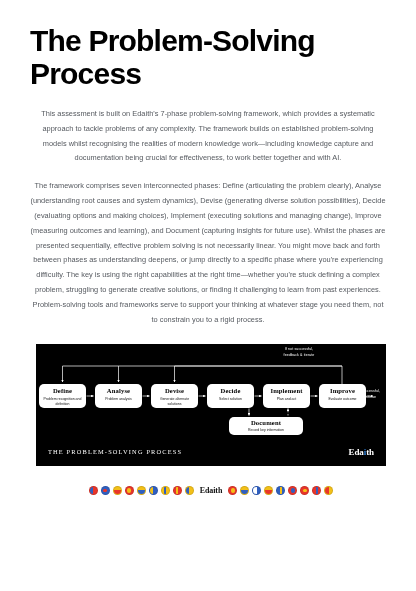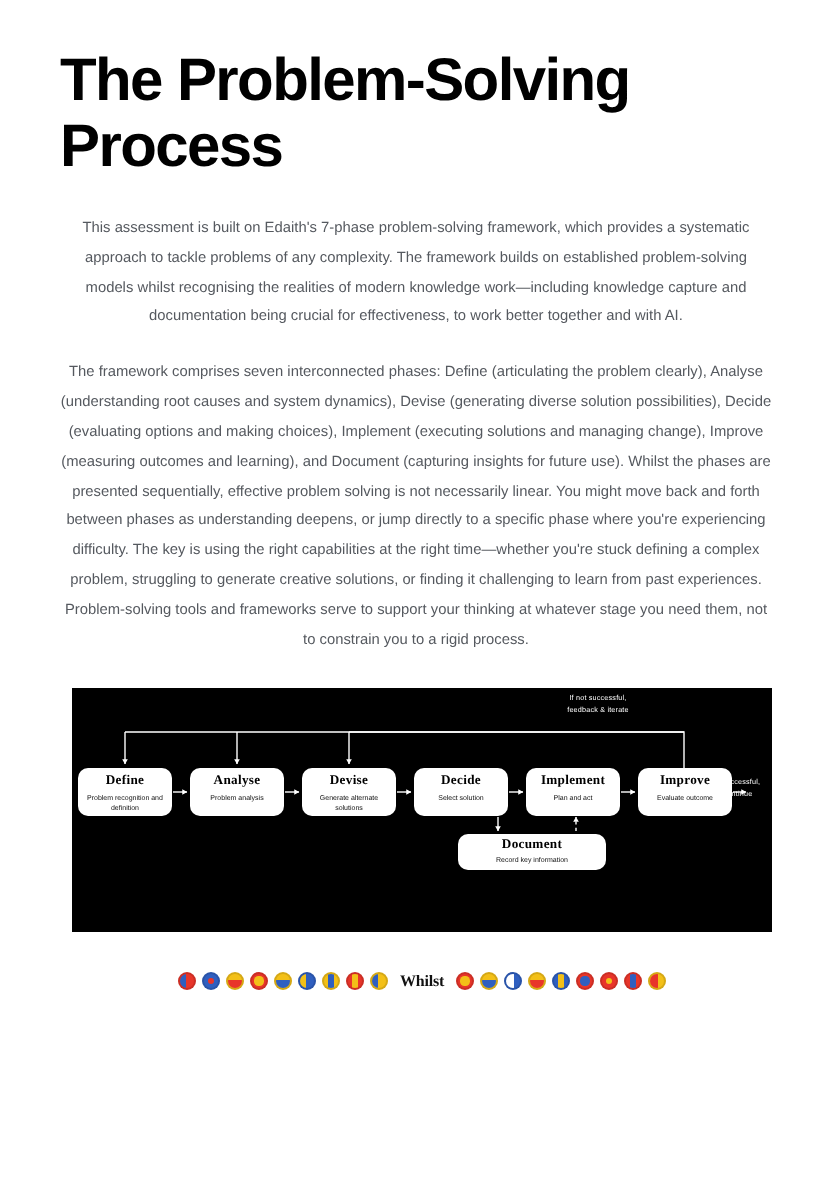--- a/index.html
+++ b/index.html
@@ -264,6 +264,14 @@
       </div>
     </div>
 
+    <div class="panel-footer">
+      <span class="panel-caption">THE PROBLEM-SOLVING PROCESS</span>
+      <span class="brand-mark">
+          <span>Eda</span>
+          <span class="accent">i</span>
+          <span>th</span>
+        </span>
+    </div>
   </div>
 
   <div class="badge-strip">

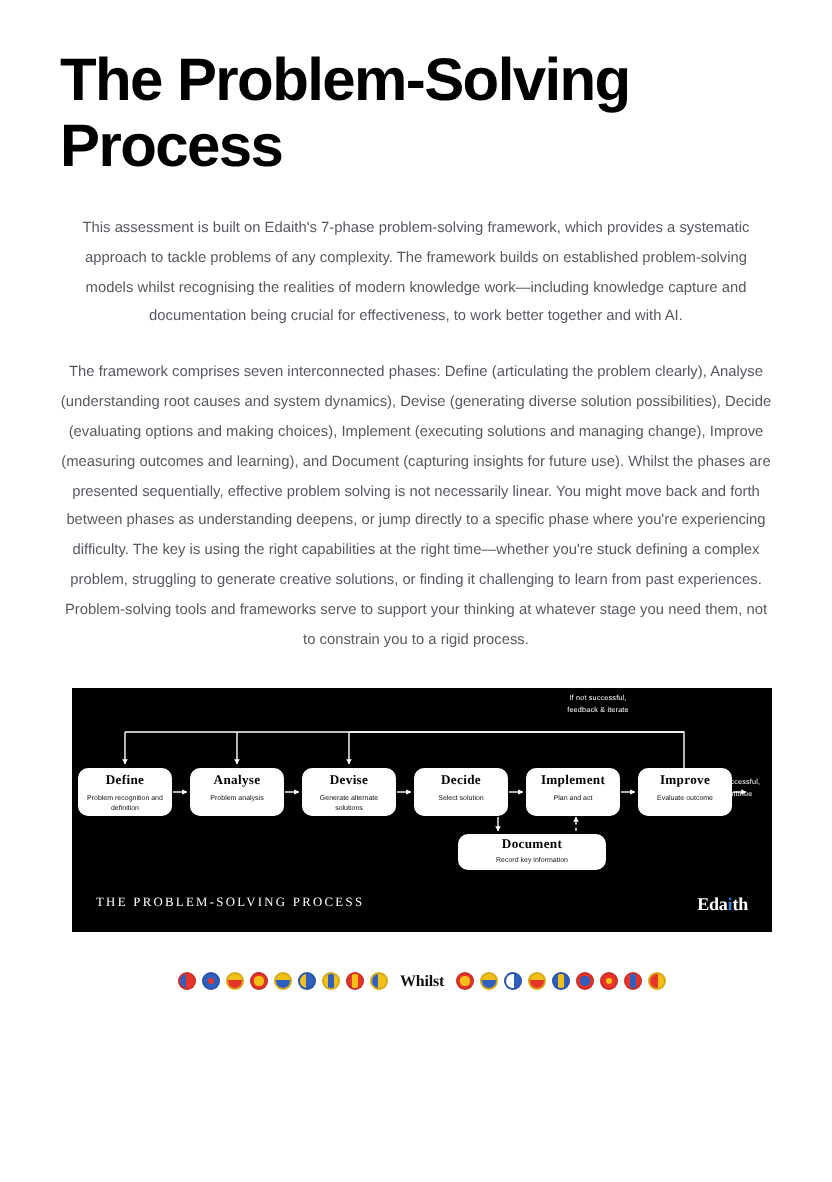--- a/index.html
+++ b/index.html
@@ -305,7 +305,7 @@
           <i style="left: 0px; top: 0px; width: 50%; height: 100%; background: rgb(47, 95, 192);"></i>
         </span>
       </span>
-    <span class="strip-word">Whilst</span>
+    <span class="strip-word">Edaith</span>
     <span id="badges-right" style="display:flex;gap:3px;align-items:center;">
         <span class="badge" style="background: rgb(232, 53, 42);">
           <i style="left: 36%; top: 36%; width: 28%; height: 28%; border-radius: 50%; background: rgb(232, 53, 42);"></i>

